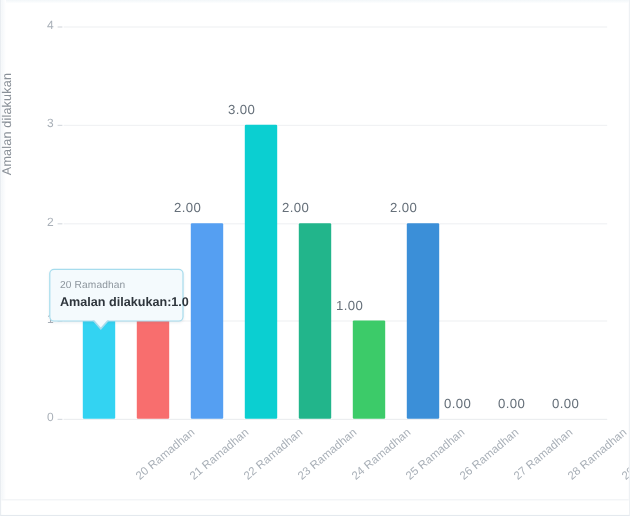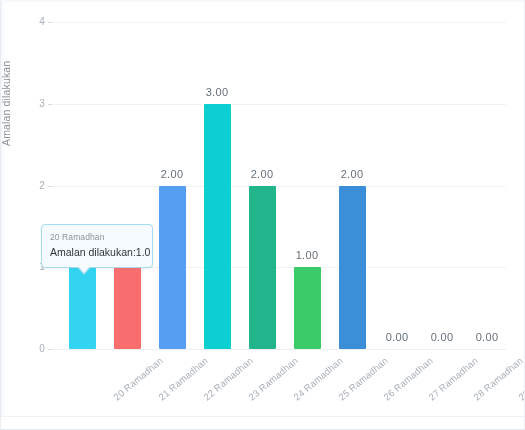--- a/index.html
+++ b/index.html
@@ -104,7 +104,7 @@
     position: absolute;
     font-size: 11px;
     color: #66707a;
-    text-align: center;
+    text-align: left;
     width: 54px;
     letter-spacing: 0.3px;
   }

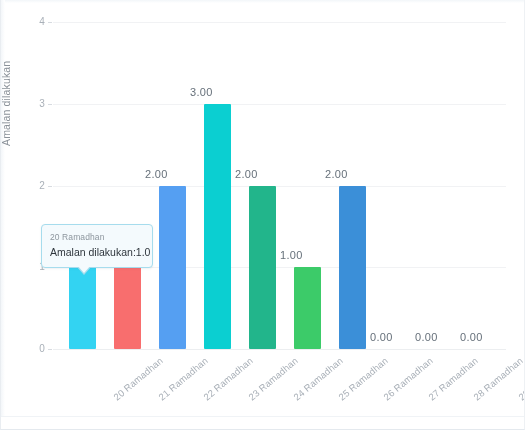--- a/index.html
+++ b/index.html
@@ -143,7 +143,7 @@
   }
   #tooltip-value {
     font-size: 10.5px;
-    font-weight: normal;
+    font-weight: bold;
     color: #2e353c;
     line-height: 15px;
     margin-top: 2px;

